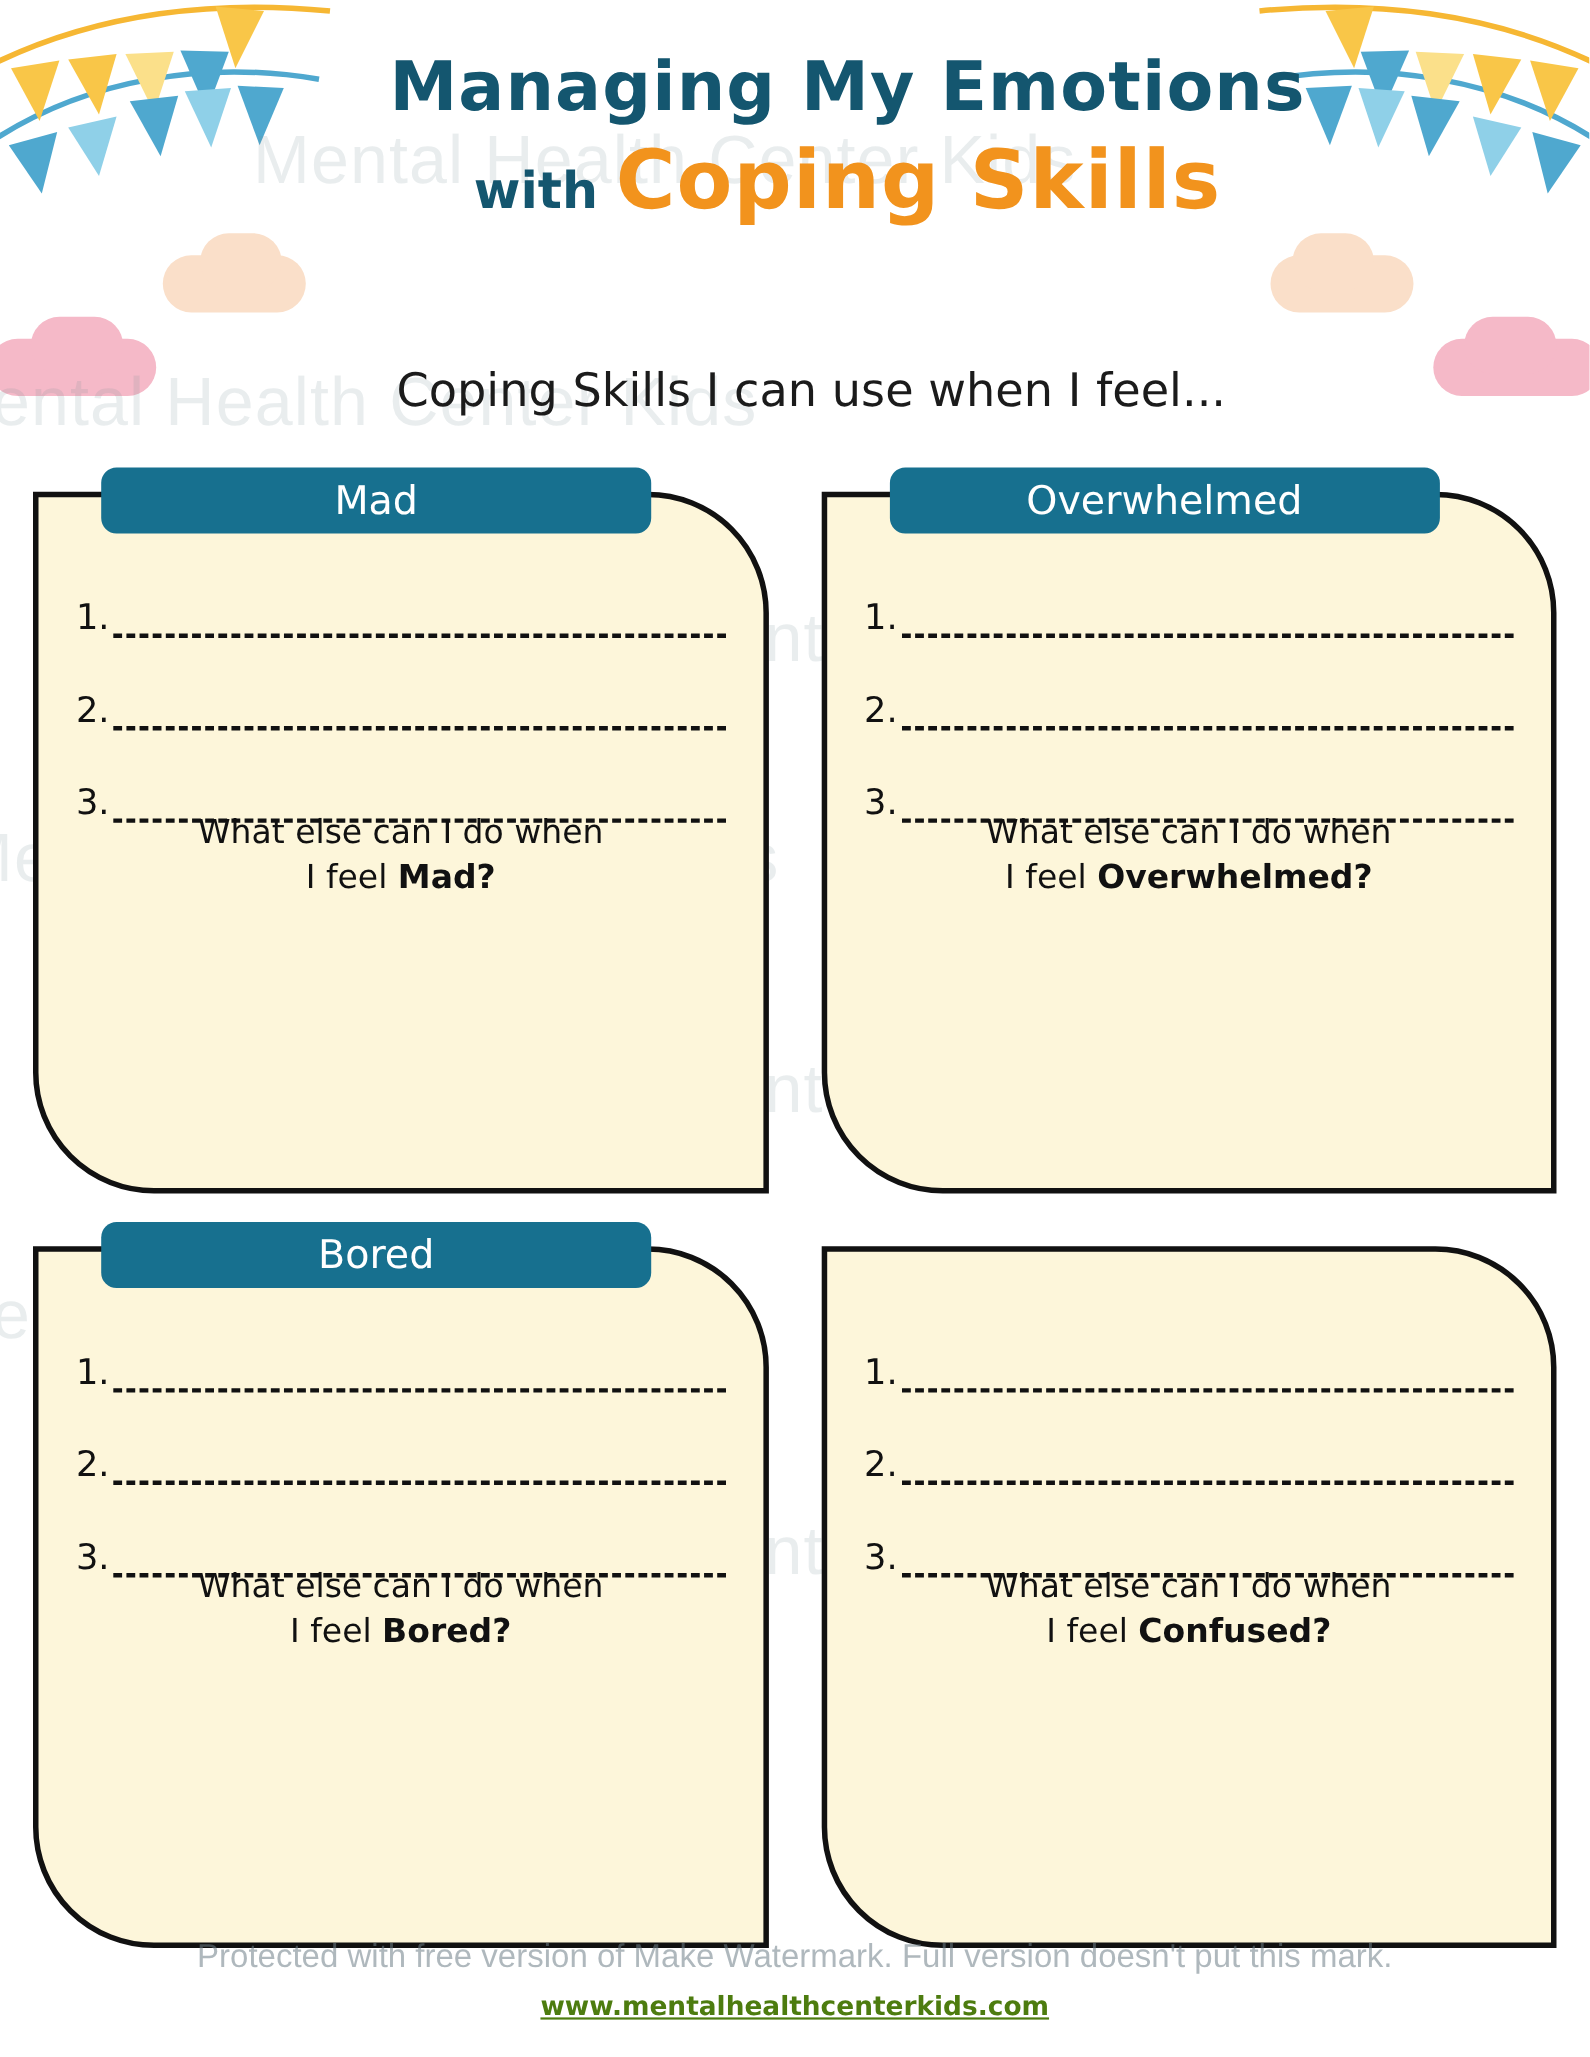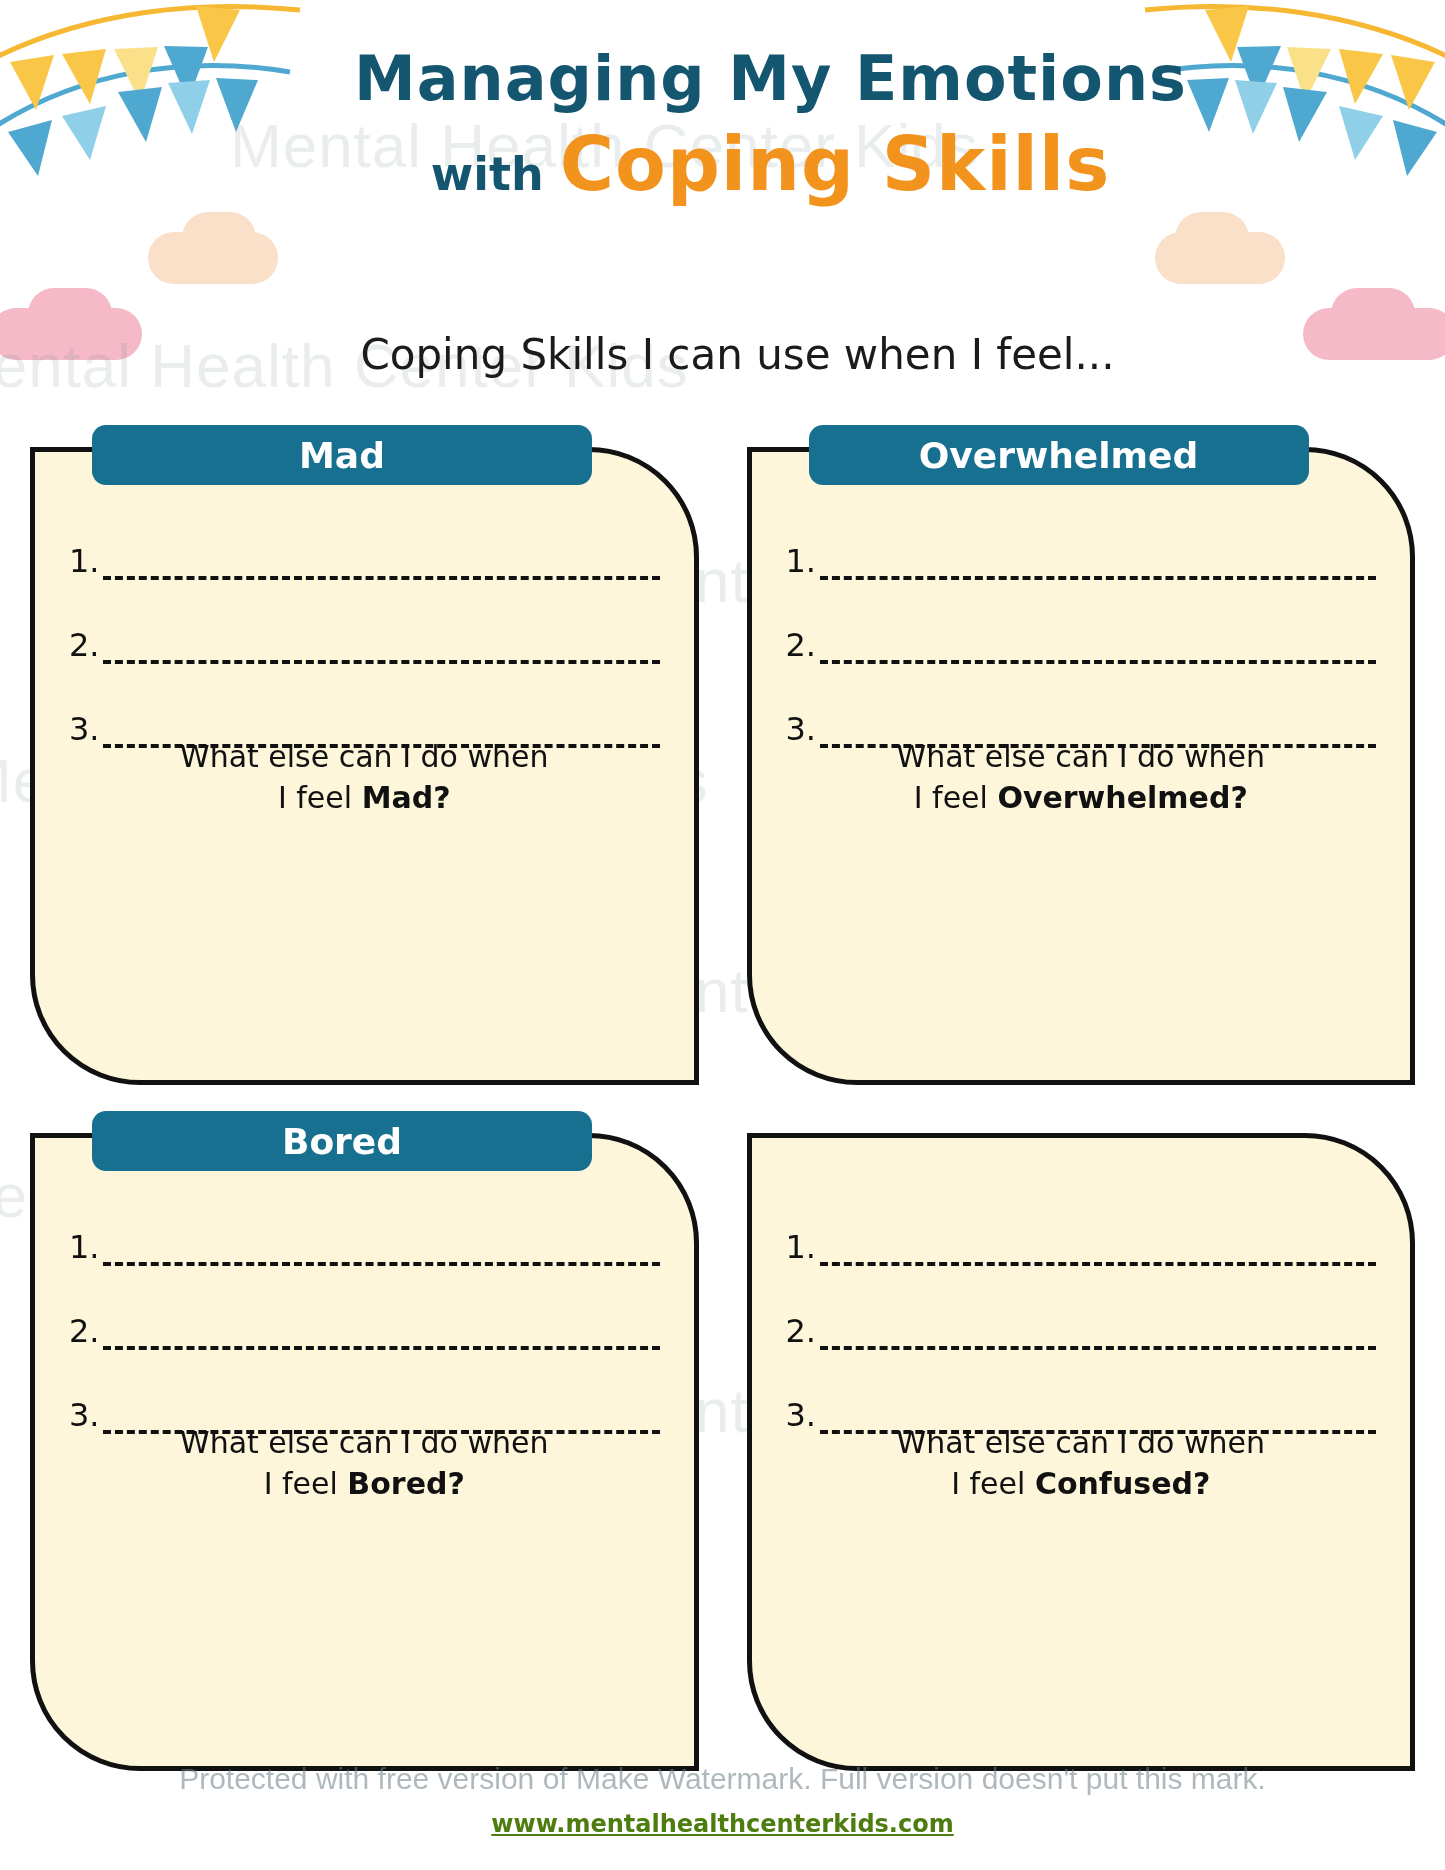--- a/index.html
+++ b/index.html
@@ -135,7 +135,6 @@
     color: #ffffff;
     font-family: "DejaVu Sans", sans-serif;
     font-size: 36px;
-    font-weight: bold;
   }
 
   .lines {

